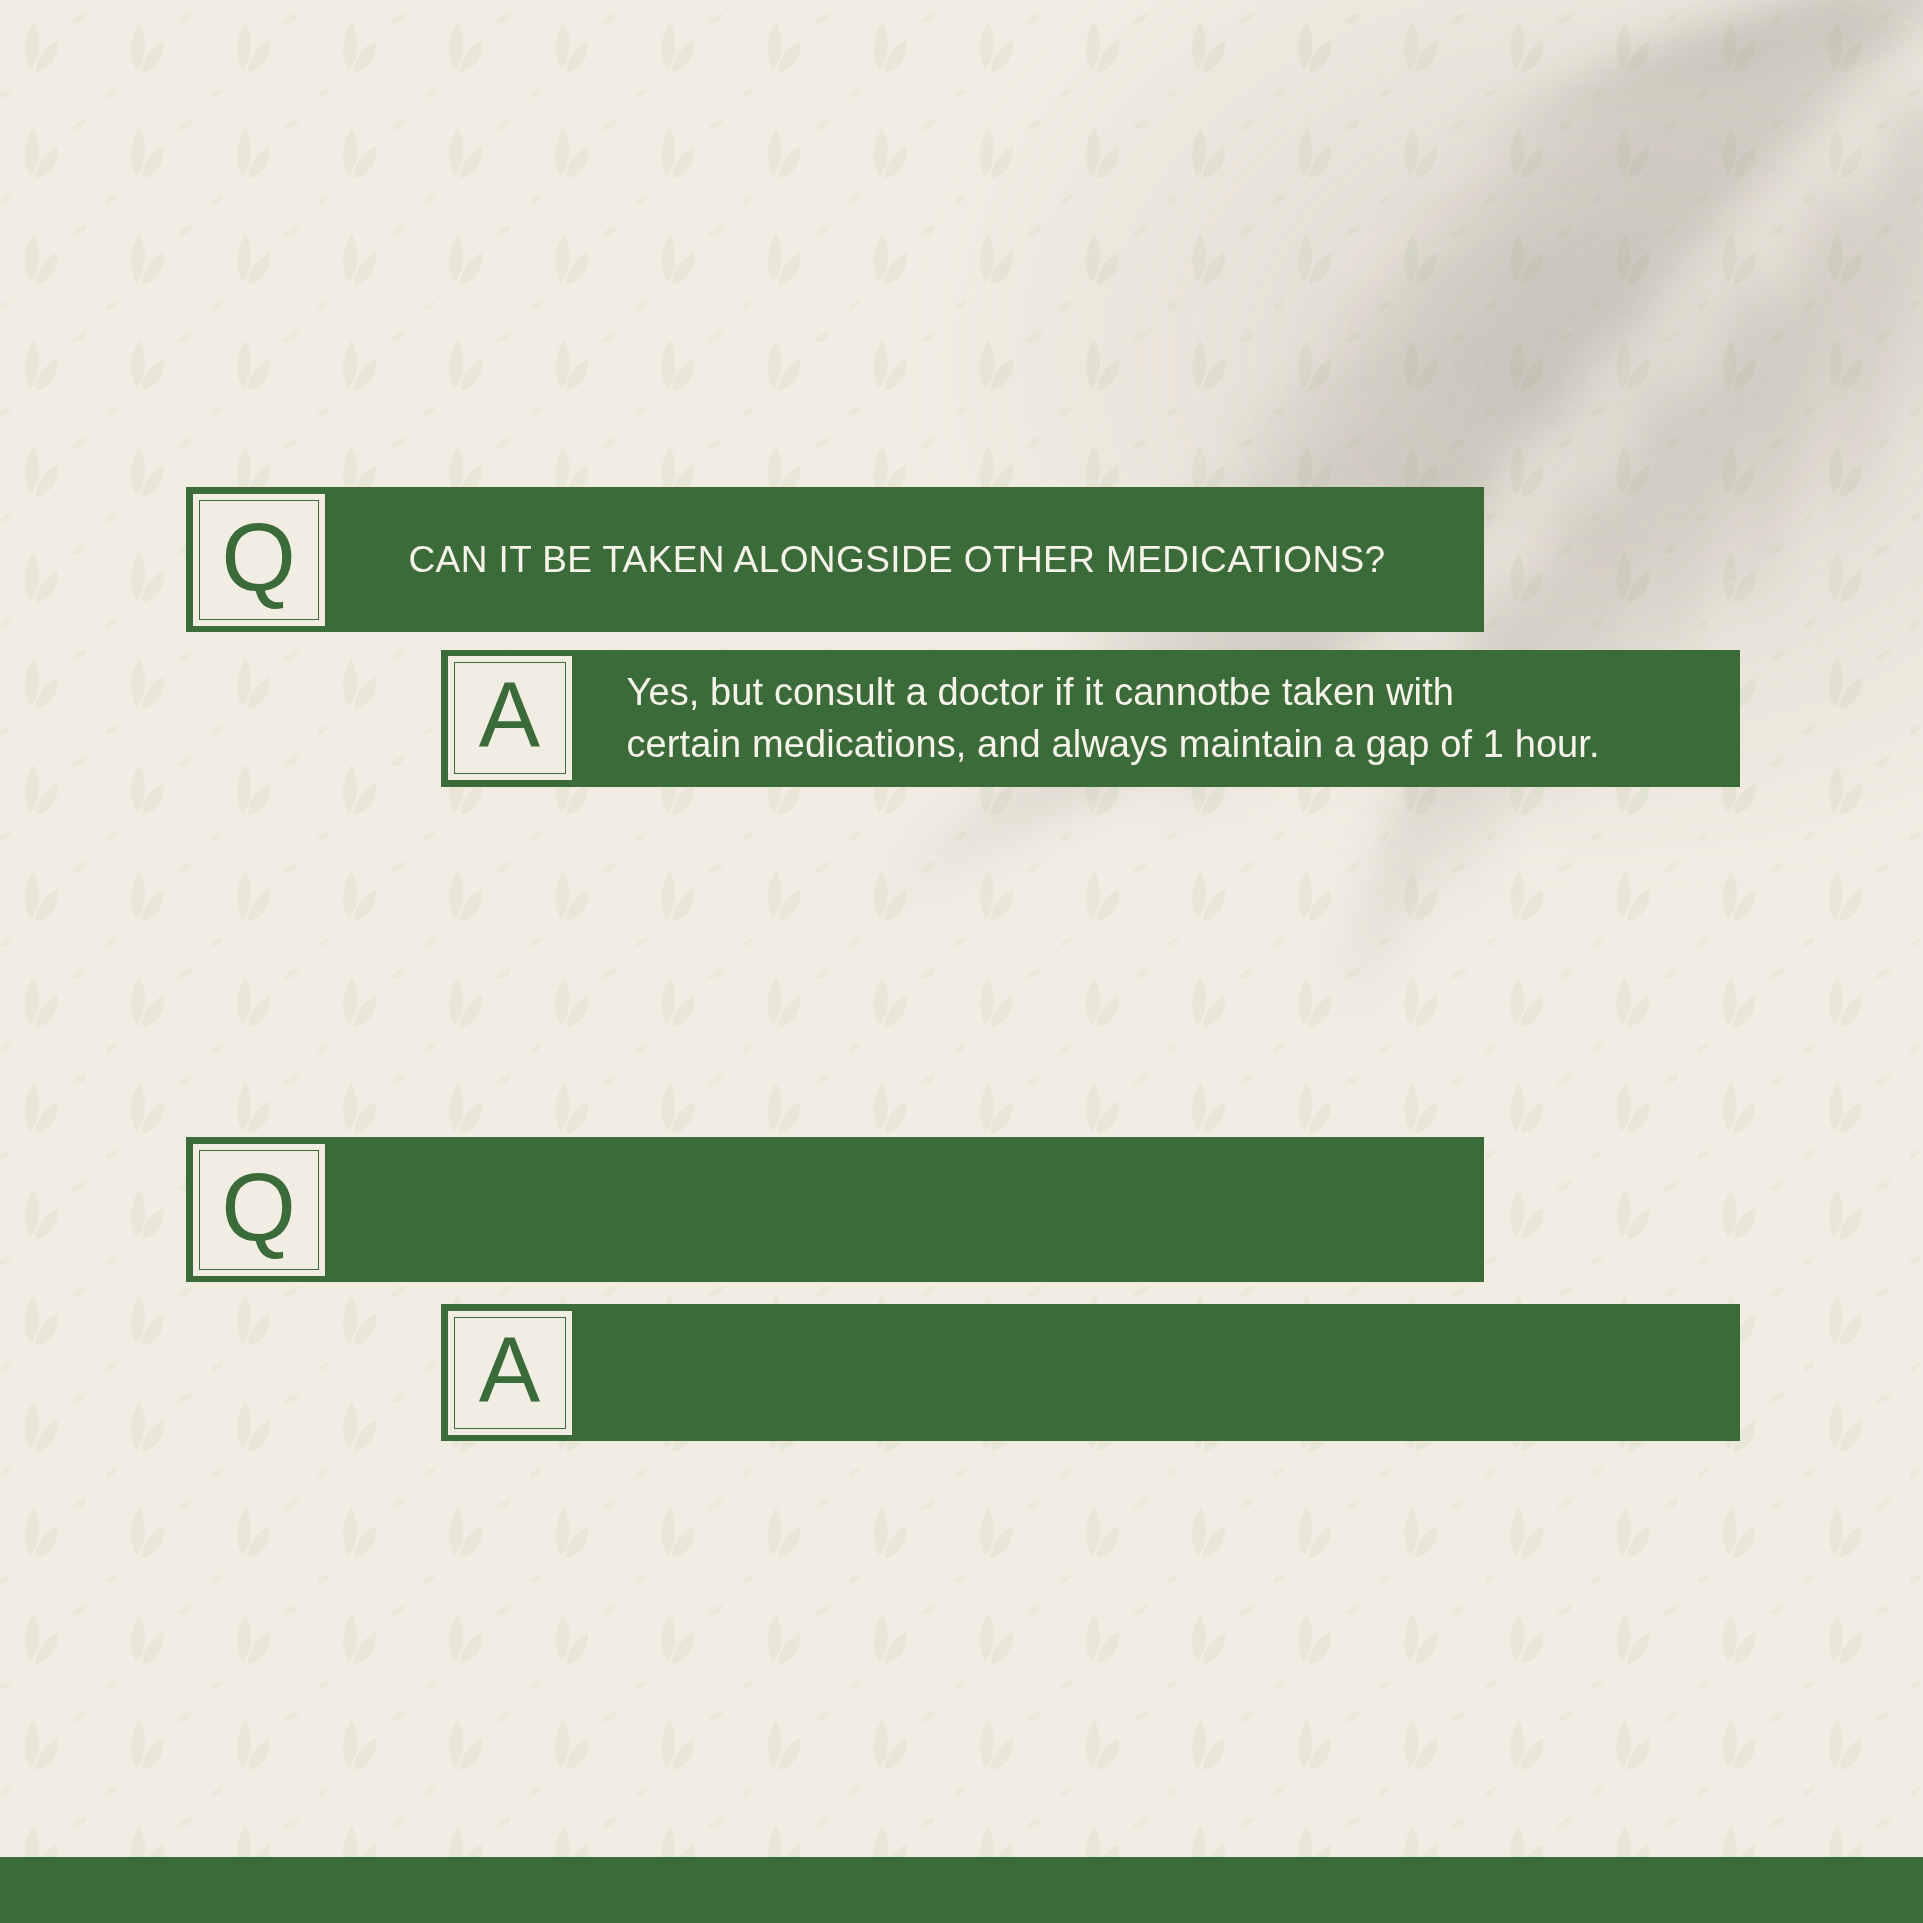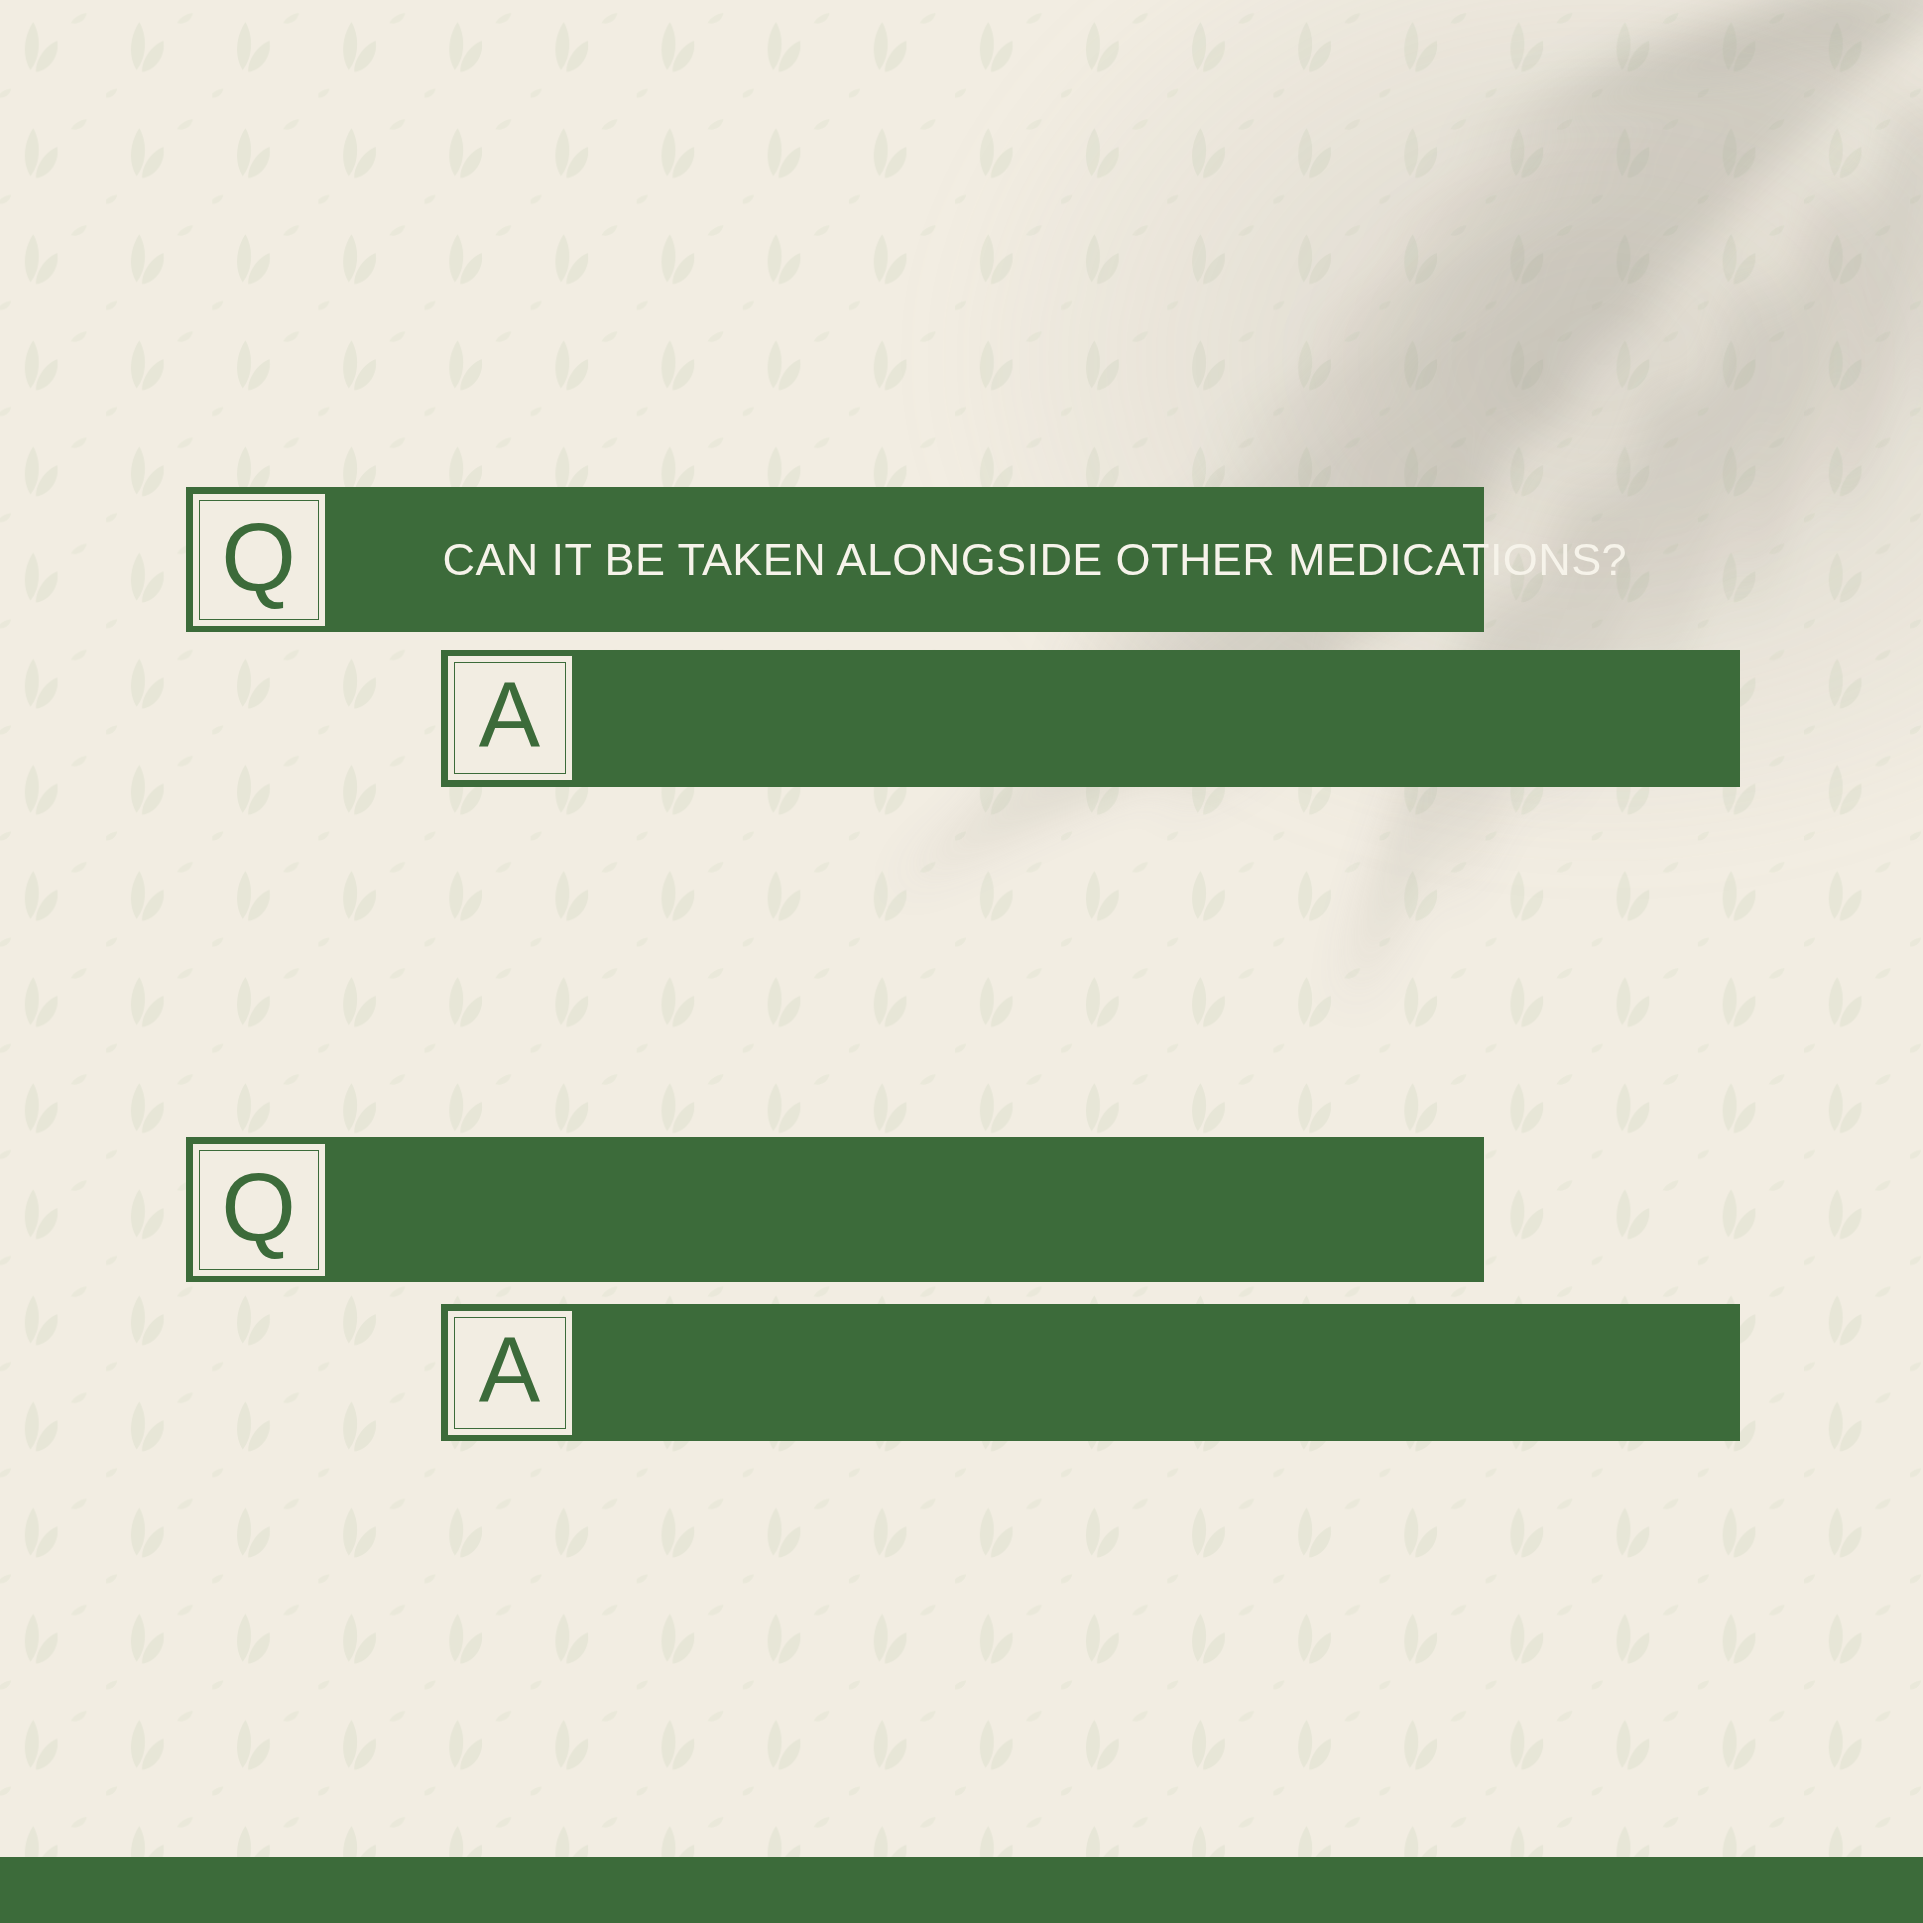--- a/index.html
+++ b/index.html
@@ -116,10 +116,10 @@
   .q-text {
     color: #F6F3EA;
     font-family: "Liberation Sans", sans-serif;
-    font-size: 45px;
+    font-size: 37px;
     font-weight: 400;
     letter-spacing: 0.4px;
-    margin-left: 118px;
+    margin-left: 84px;
     white-space: nowrap;
   }
 

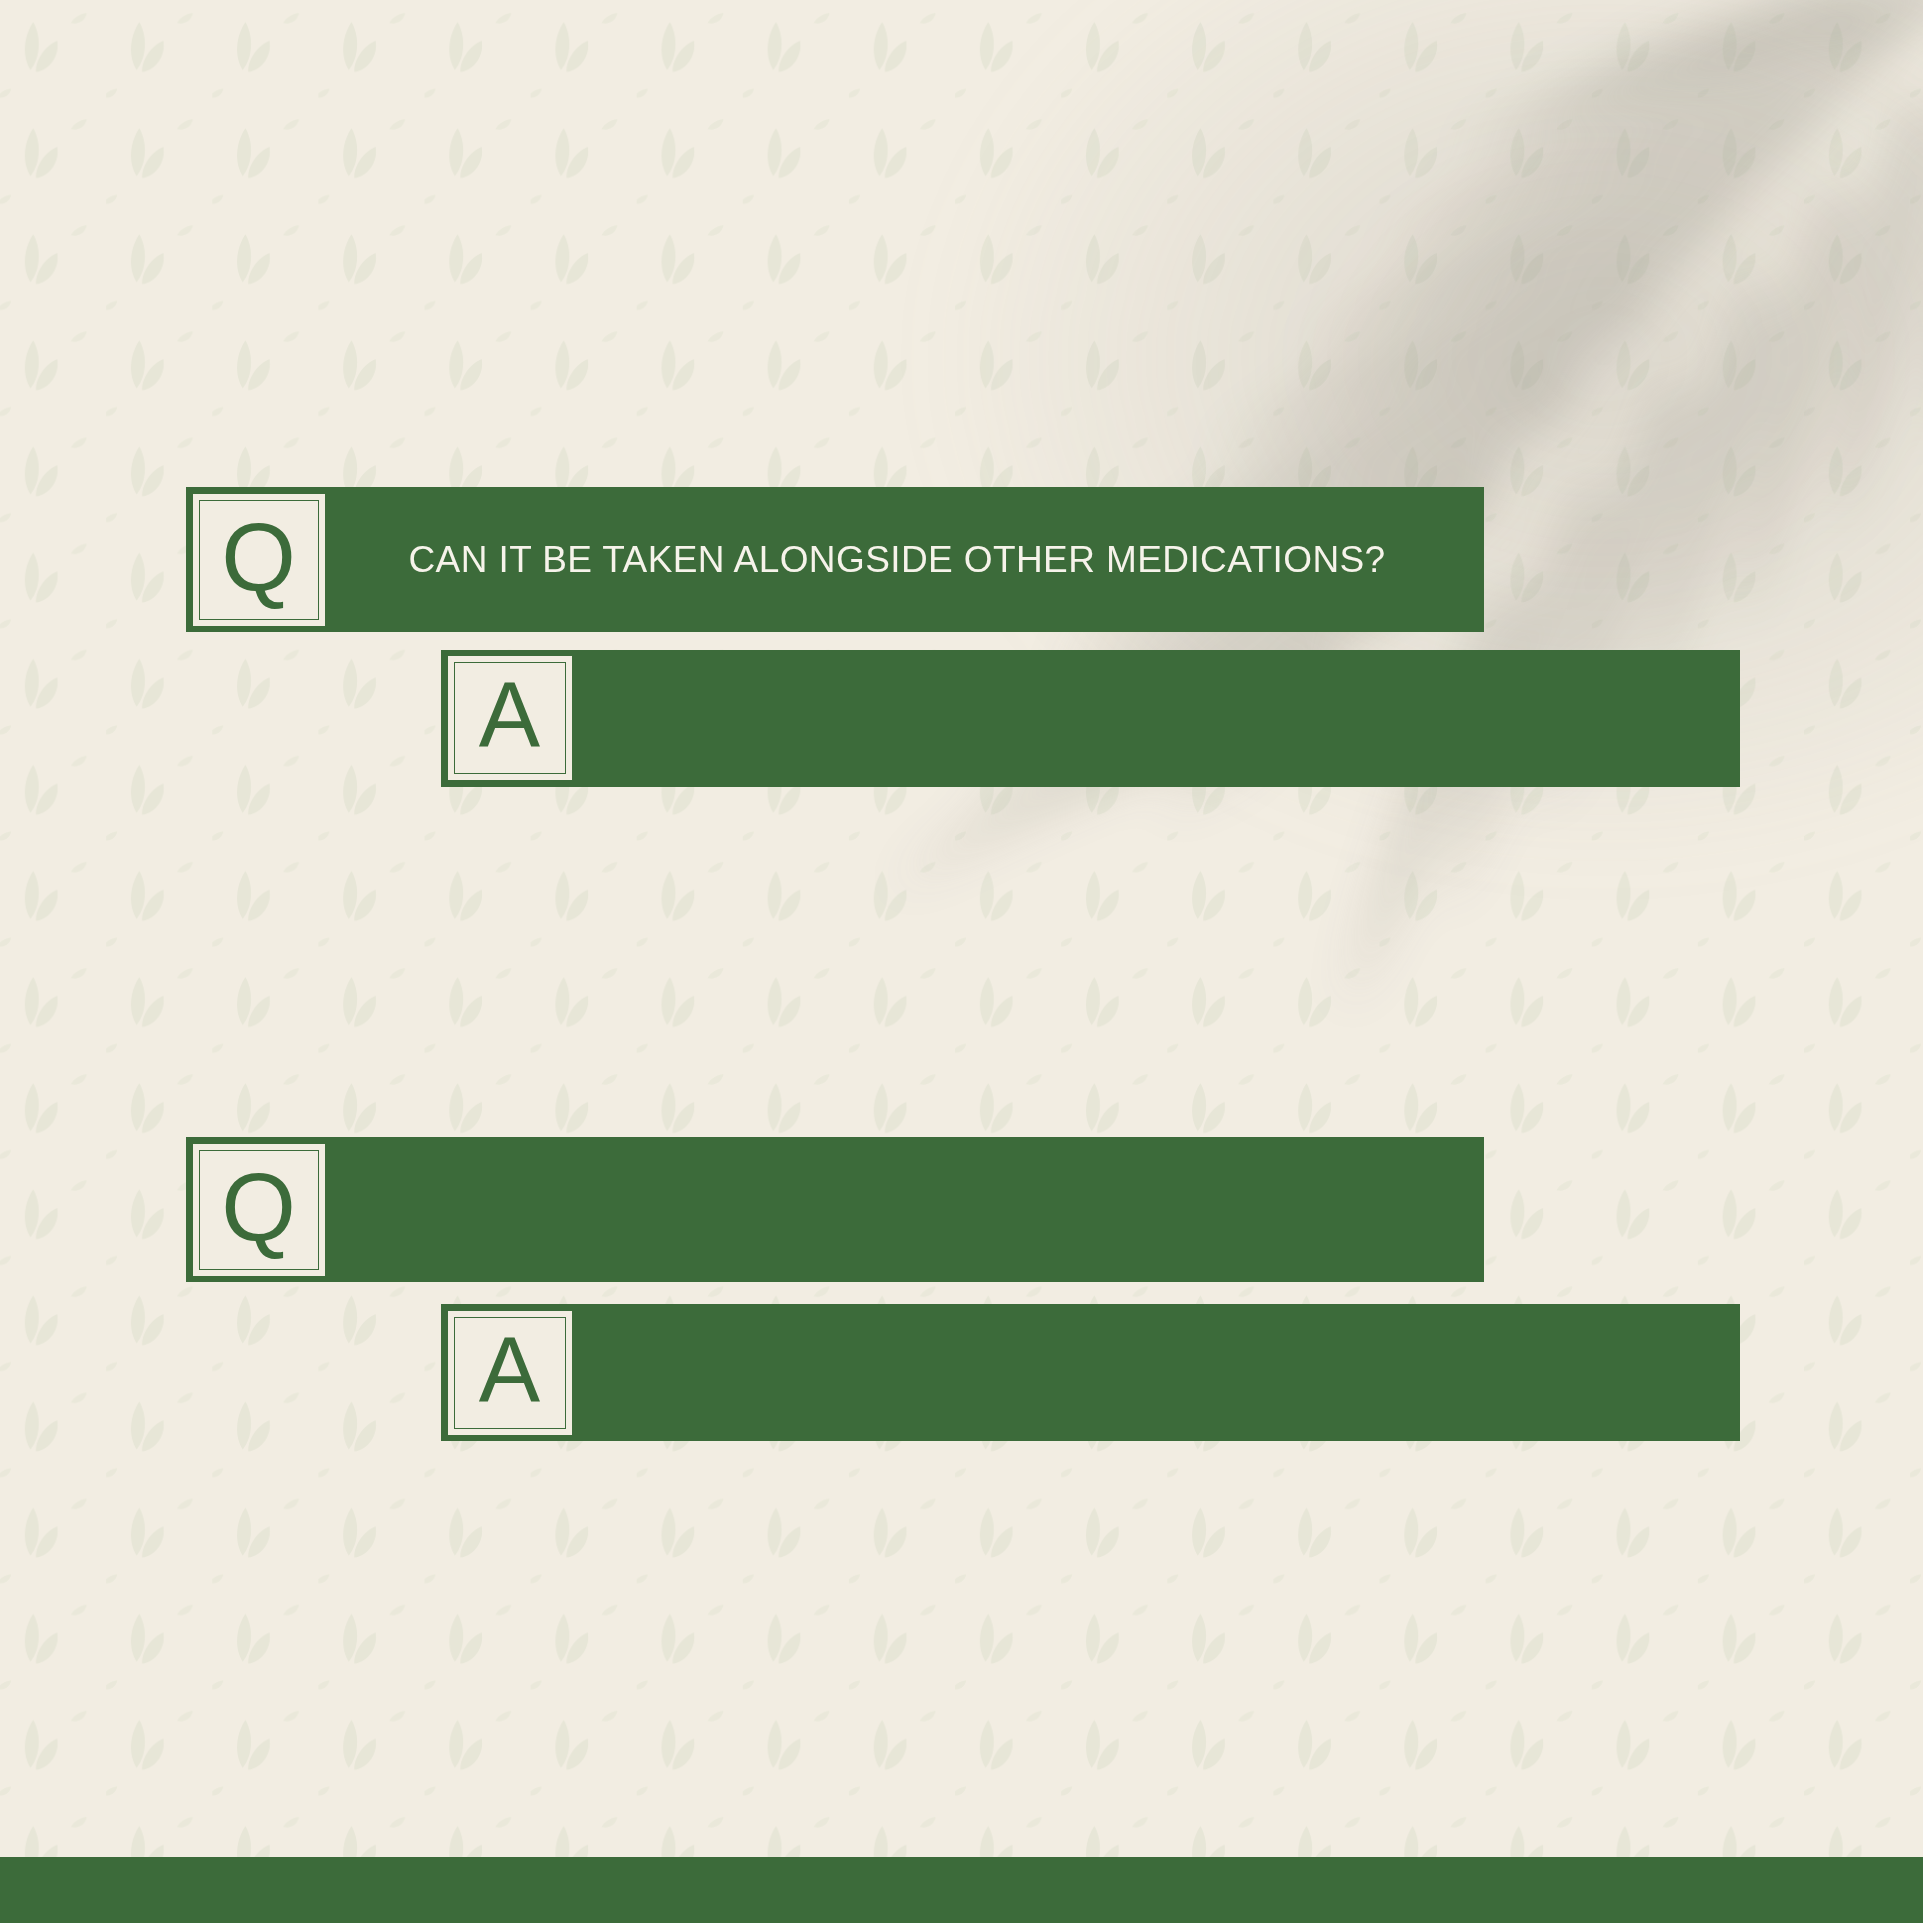--- a/index.html
+++ b/index.html
@@ -239,6 +239,8 @@
         <div class="badge">
           <span class="badge-letter">A</span>
         </div>
+        <div class="a-text">Yes, but consult a doctor if it cannotbe taken with
+certain medications, and always maintain a gap of 1 hour.</div>
       </div>
     </div>
 

